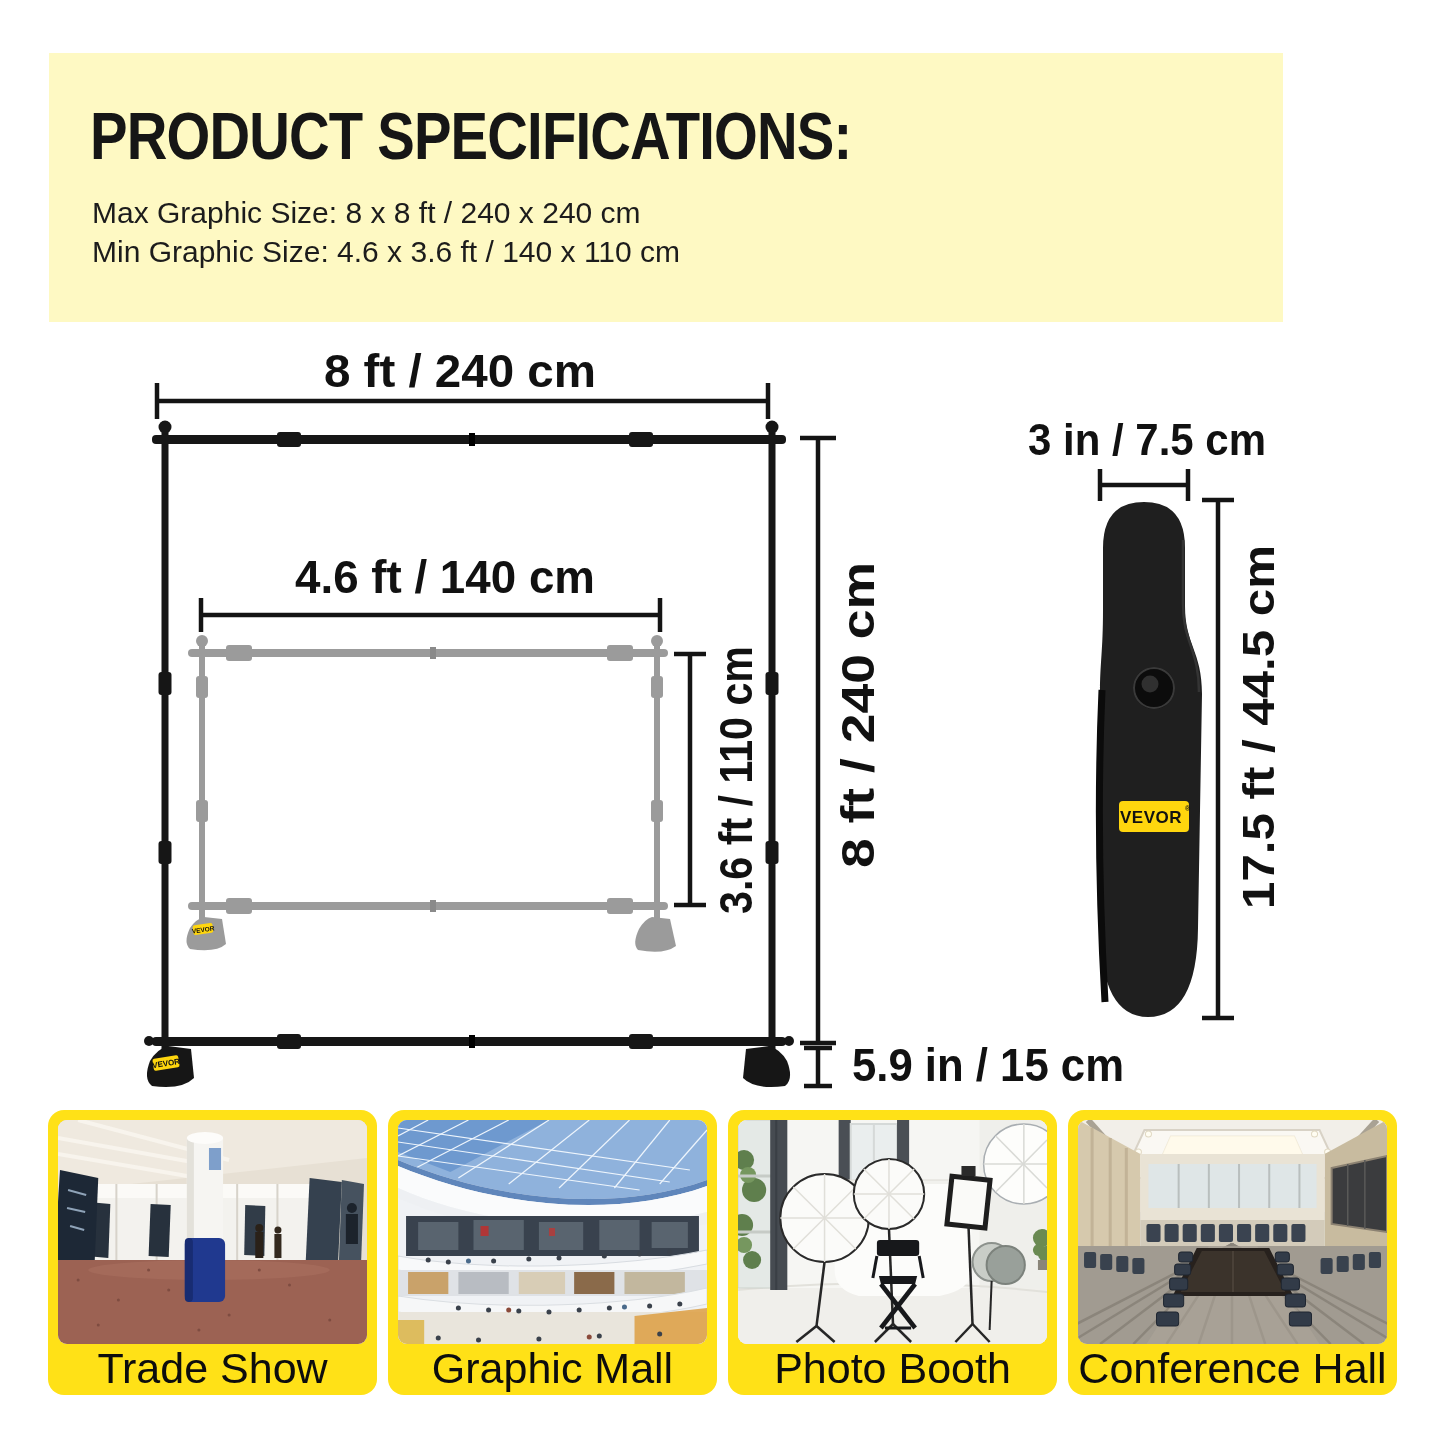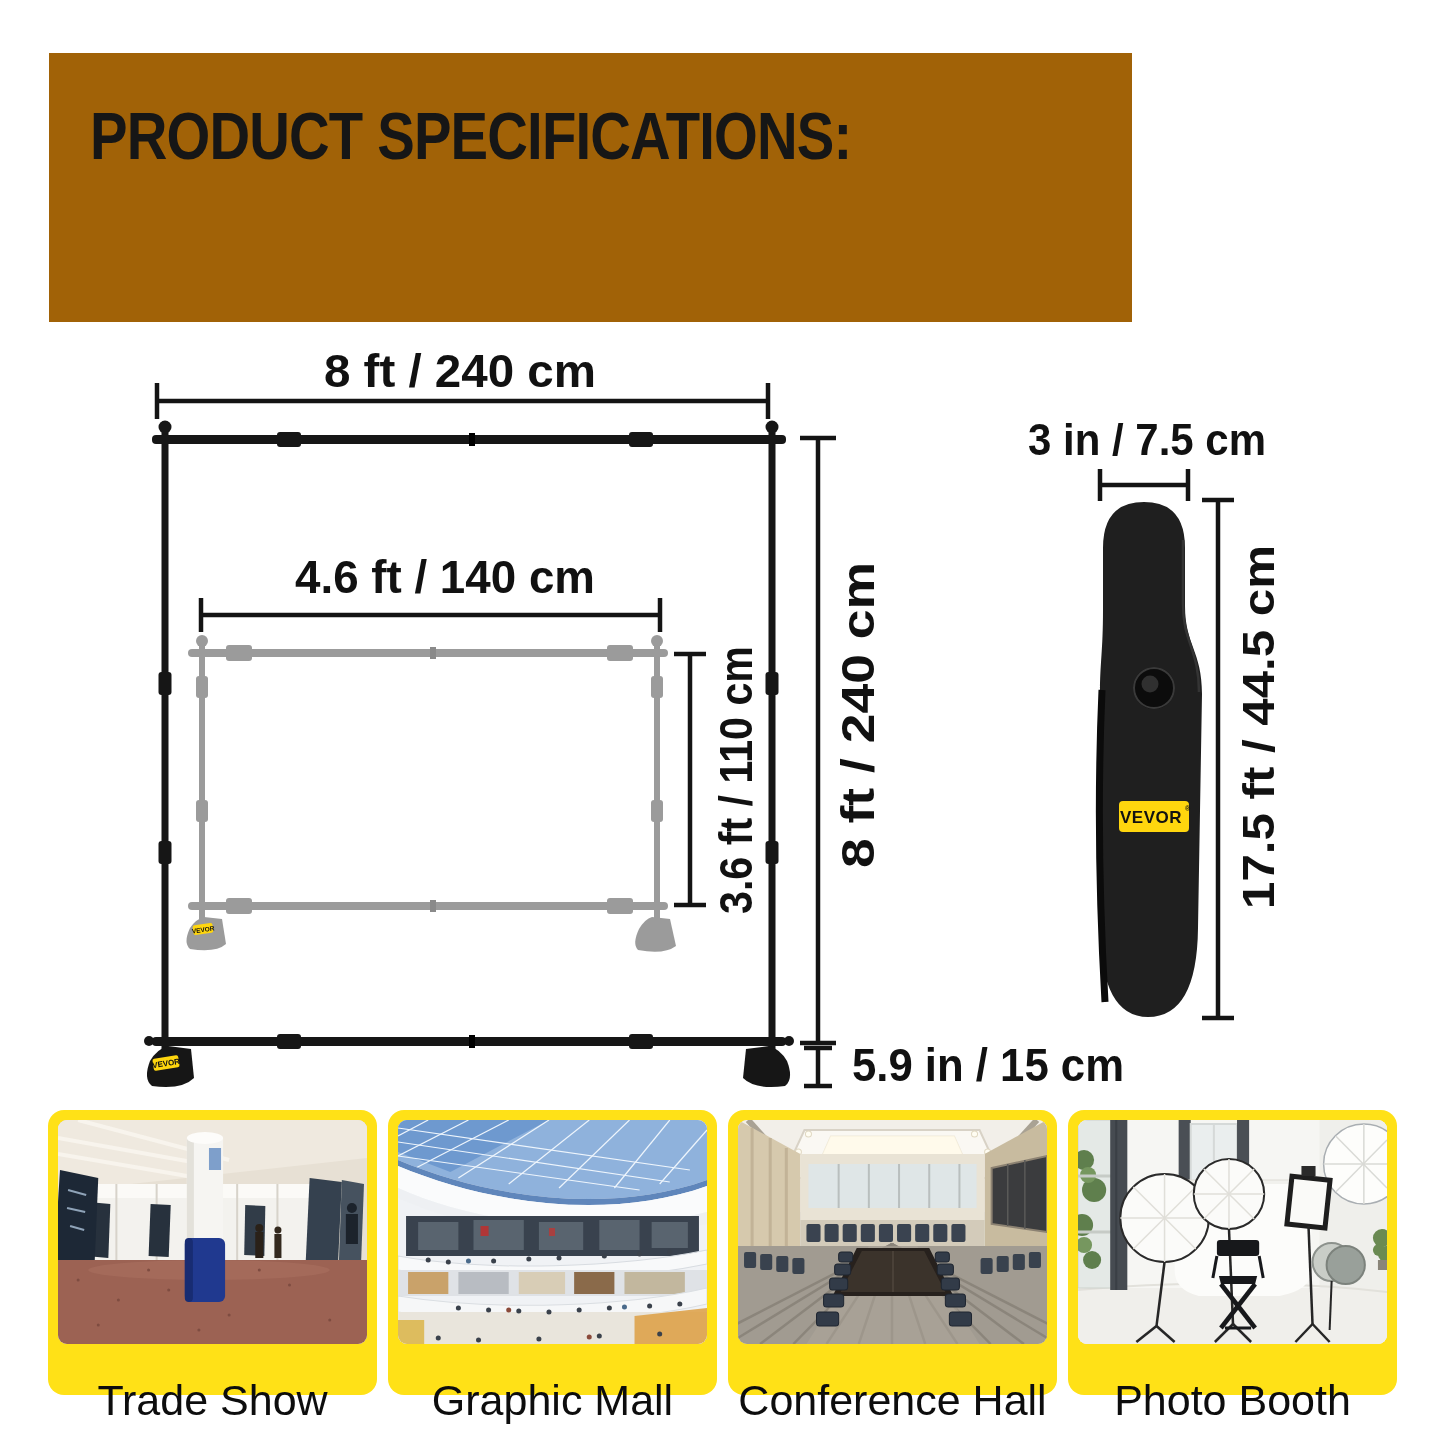--- a/index.html
+++ b/index.html
@@ -6,7 +6,7 @@
   .page{position:relative;width:1445px;height:1445px;background:#ffffff;overflow:hidden;
         font-family:"Liberation Sans",sans-serif;}
   
-  .banner{position:absolute;left:49px;top:53px;width:1083px;height:269px;background:#a16207;}
+  .banner{position:absolute;left:49px;top:53px;width:1234px;height:269px;background:#fef9c3;}
   .banner-title{position:absolute;left:41px;top:44px;font-size:67px;font-weight:bold;
     letter-spacing:-1px;color:#161616;transform:scaleX(.84);transform-origin:left top;white-space:nowrap;}
   .banner-specs{position:absolute;left:43px;top:140px;font-size:30px;line-height:39px;color:#1c1c1c;}

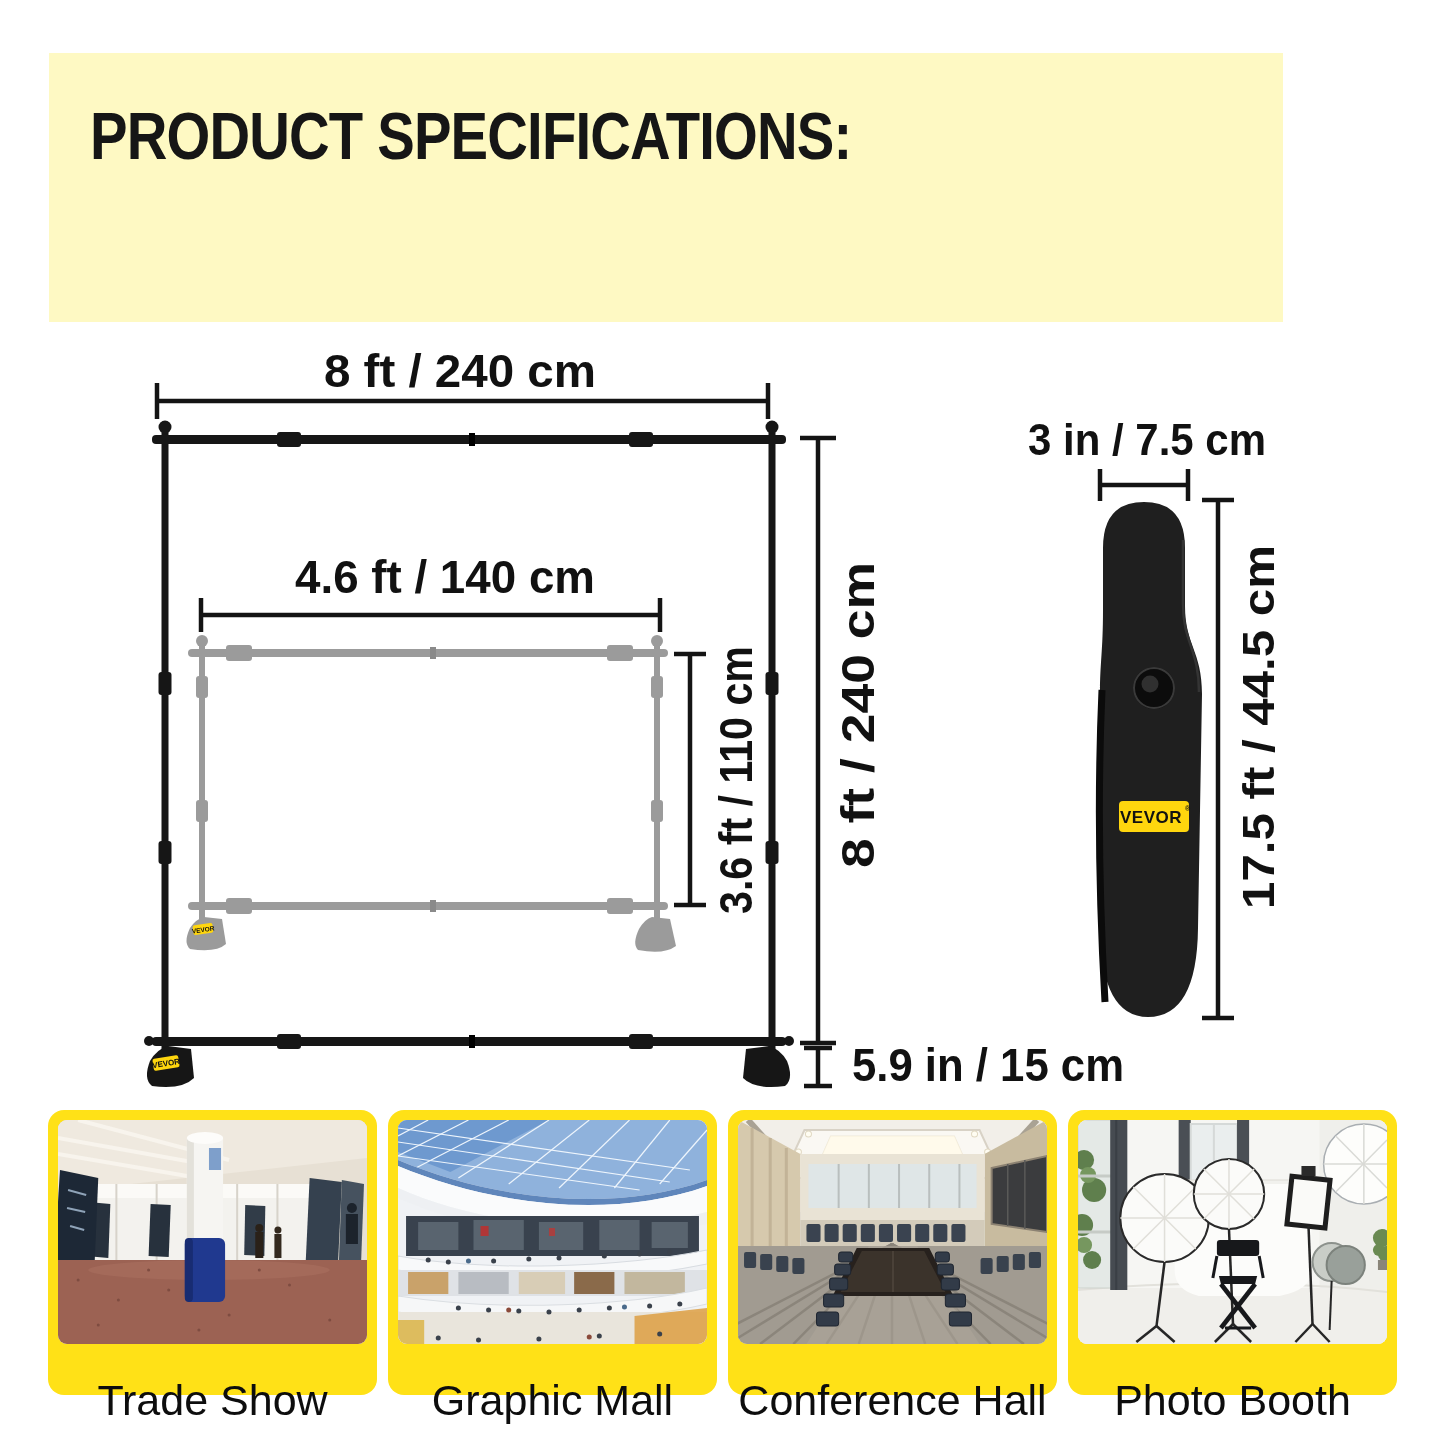--- a/index.html
+++ b/index.html
@@ -32,6 +32,10 @@
 
   <div class="banner">
     <div class="banner-title">PRODUCT SPECIFICATIONS:</div>
+    <div class="banner-specs">
+      <div>Max Graphic Size: 8 x 8 ft / 240 x 240 cm</div>
+      <div>Min Graphic Size: 4.6 x 3.6 ft / 140 x 110 cm</div>
+    </div>
   </div>
 
   <svg class="diagram" viewBox="0 0 1445 1445">

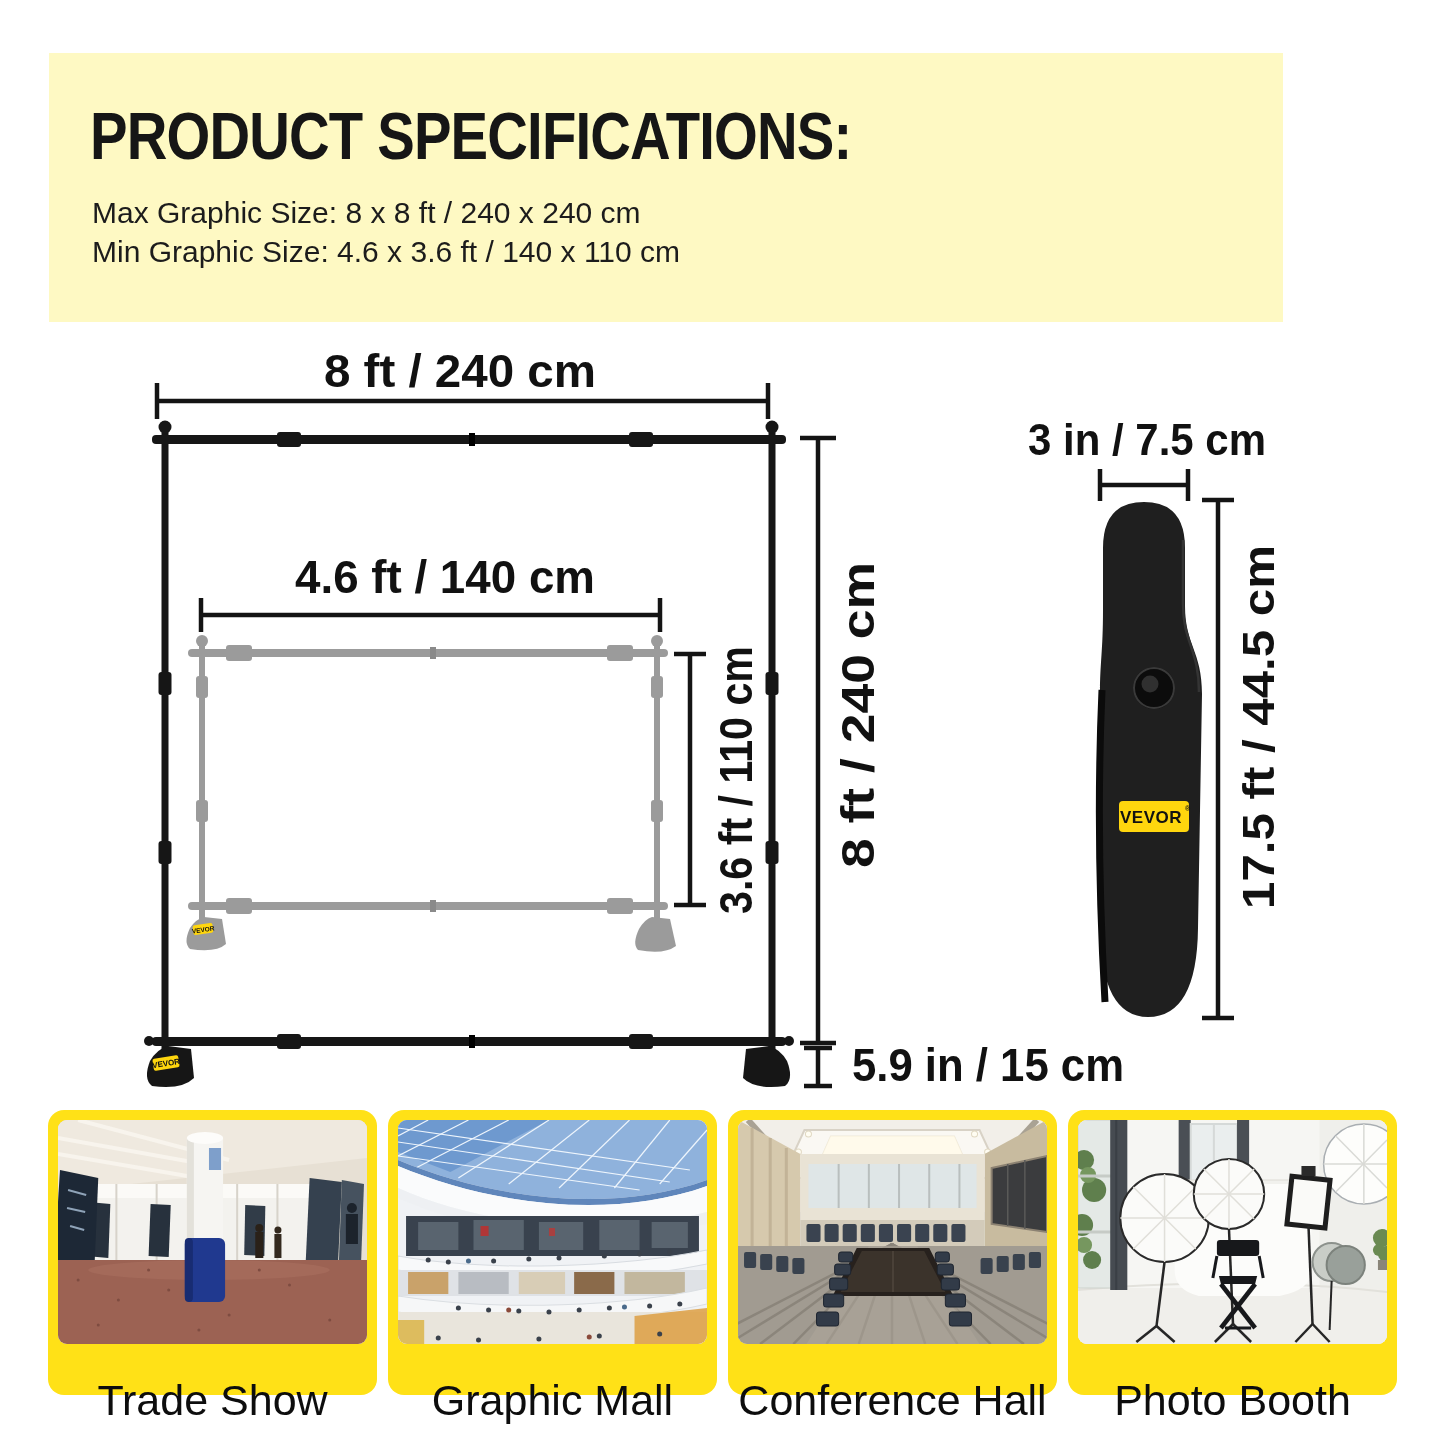--- a/index.html
+++ b/index.html
@@ -23,7 +23,7 @@
   .photo{height:224px;border-radius:9px;overflow:hidden;position:relative;background:#ddd;}
   .photo svg{display:block;width:100%;height:100%;}
   .card-label{height:49px;display:flex;align-items:center;justify-content:center;
-    font-size:43px;color:#0d0d0d;letter-spacing:0;margin-top:32px;}
+    font-size:43px;color:#0d0d0d;letter-spacing:0;}
 </style>
 </head>
 <body>

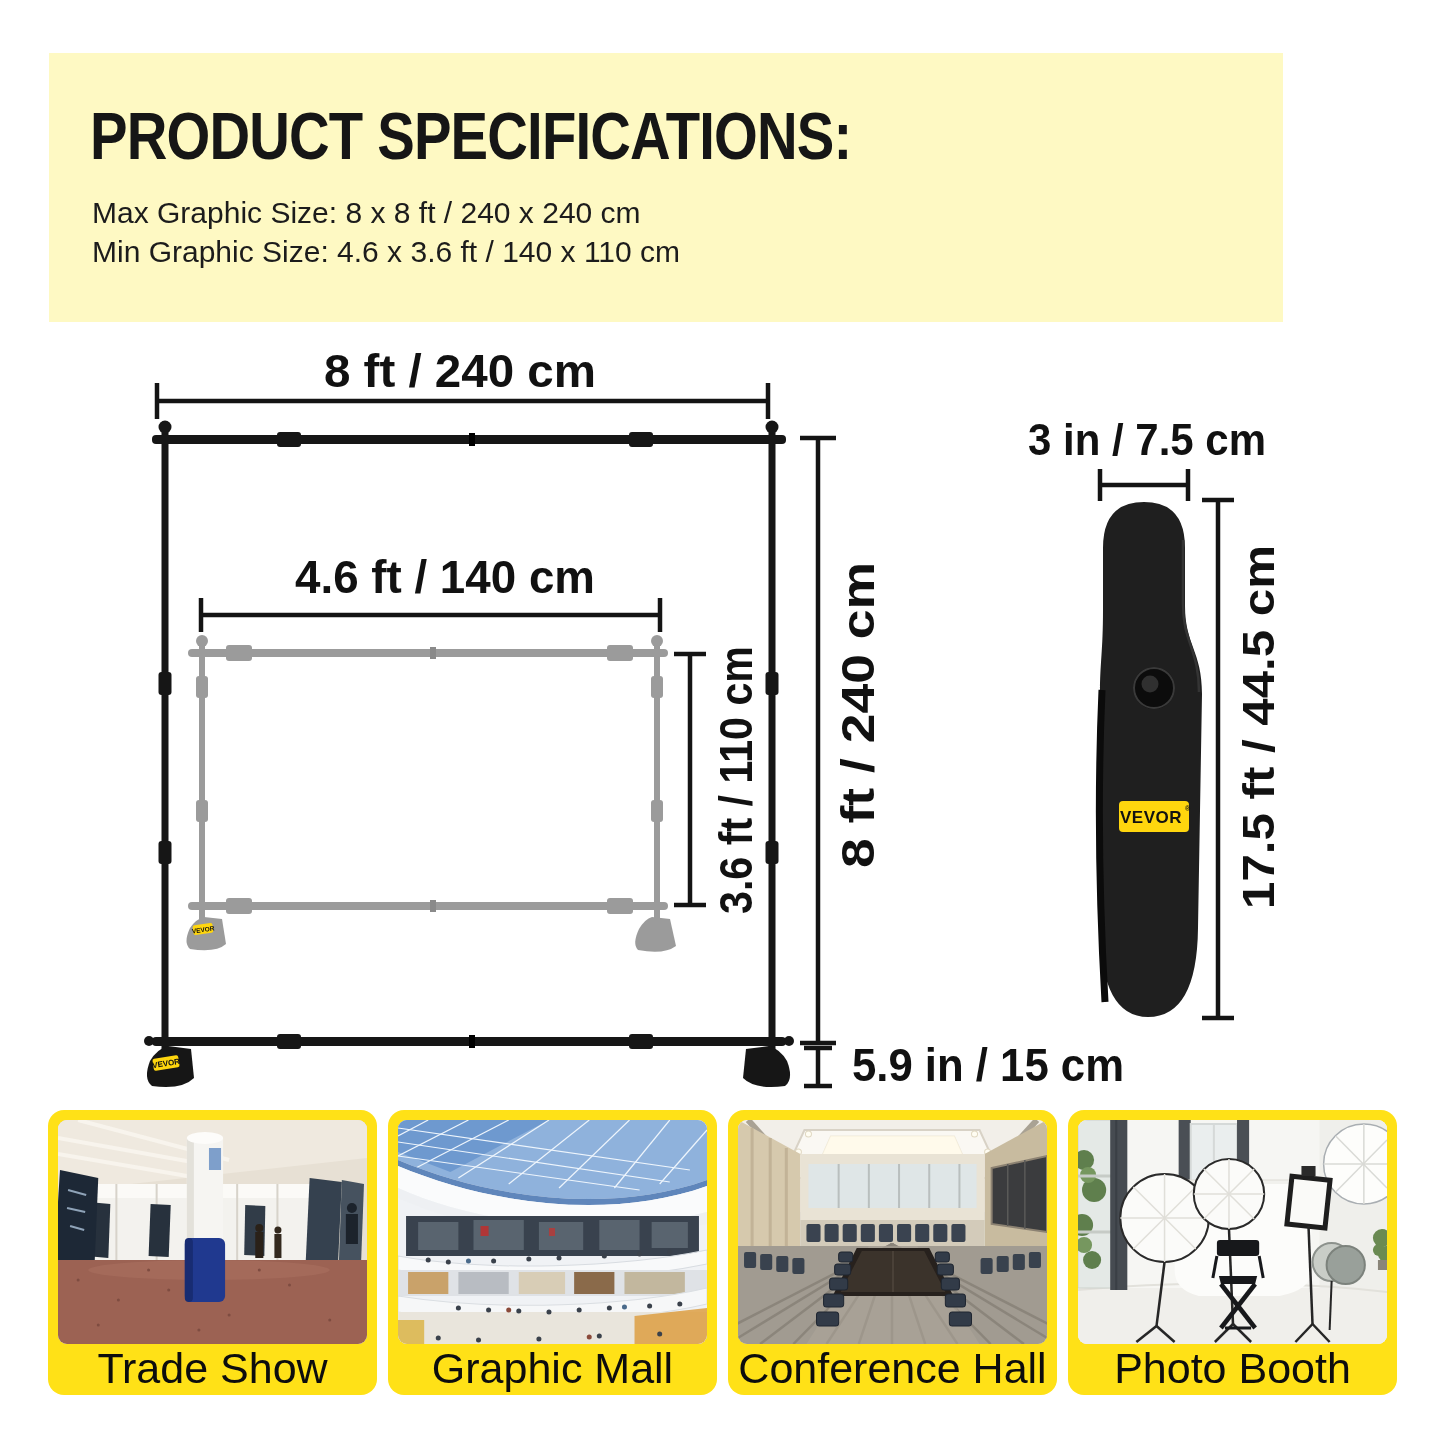--- a/index.html
+++ b/index.html
@@ -290,6 +290,101 @@
     <div class="card">
       <div class="photo">
         <svg viewBox="0 0 307 224" preserveAspectRatio="none">
+          <rect x="0" y="0" width="307" height="224" fill="#f6f6f3"></rect>
+          <rect x="240" y="0" width="67" height="180" fill="#efefeb"></rect>
+          <rect x="0" y="168" width="307" height="56" fill="#f0efeb"></rect>
+          <path d="M0,170 C100,160 220,162 307,172" stroke="#e2e1db" stroke-width="2" fill="none"></path>
+          <rect x="0" y="0" width="34" height="168" fill="#e4e9e6" stroke="#cdd2cd"></rect>
+          <g fill="#5f7f4d">
+            <circle cx="6" cy="40" r="10"></circle>
+              <circle cx="16" cy="70" r="12"></circle>
+              <circle cx="4" cy="105" r="11"></circle>
+            <circle cx="14" cy="140" r="9"></circle>
+          </g>
+          <g fill="#76975f">
+              <circle cx="10" cy="55" r="8"></circle>
+              <circle cx="6" cy="125" r="8"></circle>
+            </g>
+          <g stroke="#c6cbc6" stroke-width="3">
+              <line x1="0" y1="56" x2="34" y2="56"></line>
+              <line x1="0" y1="112" x2="34" y2="112"></line>
+            </g>
+          <rect x="32" y="0" width="17" height="170" fill="#464b51"></rect>
+          <line x1="38" y1="0" x2="38" y2="170" stroke="#3a3f45" stroke-width="2"></line>
+          <rect x="100" y="0" width="12" height="78" fill="#4a4f55"></rect>
+          <rect x="112" y="4" width="46" height="62" fill="#eaeeee" stroke="#d5d9d8" stroke-width="2"></rect>
+          <line x1="135" y1="4" x2="135" y2="66" stroke="#d5d9d8" stroke-width="2"></line>
+          <rect x="158" y="0" width="12" height="74" fill="#4a4f55"></rect>
+          <rect x="92" y="60" width="146" height="7" rx="3" fill="#f1f1ed" stroke="#dddcd6"></rect>
+          <path d="M 96,64 L 232,64 L 232,150 Q 232,170 200,176 L 120,176 Q 96,170 96,150 Z" fill="#fcfcfa"></path>
+          <g>
+            <circle cx="86" cy="98" r="44" fill="#fbfbf9" stroke="#2a2a2a" stroke-width="2"></circle>
+            <g stroke="#e0dfd9" stroke-width="1.5">
+              <line x1="86" y1="54" x2="86" y2="142"></line>
+                <line x1="42" y1="98" x2="130" y2="98"></line>
+              <line x1="55" y1="67" x2="117" y2="129"></line>
+                <line x1="117" y1="67" x2="55" y2="129"></line>
+            </g>
+            <circle cx="150" cy="74" r="35" fill="#fbfbf9" stroke="#2a2a2a" stroke-width="2"></circle>
+            <g stroke="#e0dfd9" stroke-width="1.5">
+              <line x1="150" y1="39" x2="150" y2="109"></line>
+                <line x1="115" y1="74" x2="185" y2="74"></line>
+              <line x1="125" y1="49" x2="175" y2="99"></line>
+                <line x1="175" y1="49" x2="125" y2="99"></line>
+            </g>
+            <circle cx="284" cy="44" r="40" fill="#fdfdfb" stroke="#a9aeb2" stroke-width="1.5"></circle>
+            <g stroke="#d9dad6" stroke-width="1.5">
+              <line x1="284" y1="4" x2="284" y2="84"></line>
+                <line x1="244" y1="44" x2="307" y2="44"></line>
+              <line x1="256" y1="16" x2="307" y2="68"></line>
+                <line x1="307" y1="20" x2="256" y2="72"></line>
+            </g>
+          </g>
+          <g stroke="#262626" stroke-width="2.5">
+            <line x1="86" y1="142" x2="78" y2="206"></line>
+            <line x1="78" y1="206" x2="58" y2="222"></line>
+              <line x1="78" y1="206" x2="96" y2="222"></line>
+            <line x1="150" y1="109" x2="154" y2="204"></line>
+            <line x1="154" y1="204" x2="136" y2="222"></line>
+              <line x1="154" y1="204" x2="172" y2="222"></line>
+          </g>
+          <g transform="rotate(6 228 82)">
+            <rect x="210" y="58" width="38" height="48" fill="#fafaf8" stroke="#1e1e1e" stroke-width="5"></rect>
+          </g>
+          <rect x="222" y="46" width="14" height="10" fill="#2a2a2a"></rect>
+          <g stroke="#262626" stroke-width="2.5">
+            <line x1="229" y1="106" x2="233" y2="204"></line>
+            <line x1="233" y1="204" x2="216" y2="222"></line>
+              <line x1="233" y1="204" x2="250" y2="222"></line>
+          </g>
+          <circle cx="252" cy="142" r="19" fill="#c9cdc7" stroke="#8c918c" stroke-width="2"></circle>
+          <circle cx="266" cy="145" r="19" fill="#99a09a" stroke="#7c827c" stroke-width="2"></circle>
+          <line x1="252" y1="161" x2="250" y2="210" stroke="#262626" stroke-width="2"></line>
+          <g>
+            <rect x="138" y="120" width="42" height="16" rx="3" fill="#17181b"></rect>
+            <polygon points="140,156 178,156 176,164 142,164" fill="#17181b"></polygon>
+            <g stroke="#17181b" stroke-width="4.5">
+              <line x1="142" y1="164" x2="176" y2="208"></line>
+                <line x1="176" y1="164" x2="142" y2="208"></line>
+            </g>
+            <line x1="146" y1="208" x2="172" y2="208" stroke="#17181b" stroke-width="3"></line>
+            <line x1="138" y1="136" x2="134" y2="158" stroke="#17181b" stroke-width="3"></line>
+            <line x1="180" y1="136" x2="184" y2="158" stroke="#17181b" stroke-width="3"></line>
+          </g>
+          <g fill="#6a8a52">
+              <circle cx="302" cy="118" r="9"></circle>
+              <circle cx="306" cy="134" r="8"></circle>
+              <circle cx="299" cy="130" r="6"></circle>
+            </g>
+          <rect x="298" y="140" width="10" height="10" fill="#8a8579"></rect>
+        </svg>
+      </div>
+      <div class="card-label">Photo Booth</div>
+    </div>
+
+    <div class="card">
+      <div class="photo">
+        <svg viewBox="0 0 307 224" preserveAspectRatio="none">
           <rect x="0" y="0" width="307" height="92" fill="#f2efe9"></rect>
           <line x1="10" y1="0" x2="58" y2="54" stroke="#a9a294" stroke-width="6"></line>
           <line x1="297" y1="0" x2="248" y2="54" stroke="#a9a294" stroke-width="6"></line>
@@ -386,101 +481,6 @@
       <div class="card-label">Conference Hall</div>
     </div>
 
-    <div class="card">
-      <div class="photo">
-        <svg viewBox="0 0 307 224" preserveAspectRatio="none">
-          <rect x="0" y="0" width="307" height="224" fill="#f6f6f3"></rect>
-          <rect x="240" y="0" width="67" height="180" fill="#efefeb"></rect>
-          <rect x="0" y="168" width="307" height="56" fill="#f0efeb"></rect>
-          <path d="M0,170 C100,160 220,162 307,172" stroke="#e2e1db" stroke-width="2" fill="none"></path>
-          <rect x="0" y="0" width="34" height="168" fill="#e4e9e6" stroke="#cdd2cd"></rect>
-          <g fill="#5f7f4d">
-            <circle cx="6" cy="40" r="10"></circle>
-              <circle cx="16" cy="70" r="12"></circle>
-              <circle cx="4" cy="105" r="11"></circle>
-            <circle cx="14" cy="140" r="9"></circle>
-          </g>
-          <g fill="#76975f">
-              <circle cx="10" cy="55" r="8"></circle>
-              <circle cx="6" cy="125" r="8"></circle>
-            </g>
-          <g stroke="#c6cbc6" stroke-width="3">
-              <line x1="0" y1="56" x2="34" y2="56"></line>
-              <line x1="0" y1="112" x2="34" y2="112"></line>
-            </g>
-          <rect x="32" y="0" width="17" height="170" fill="#464b51"></rect>
-          <line x1="38" y1="0" x2="38" y2="170" stroke="#3a3f45" stroke-width="2"></line>
-          <rect x="100" y="0" width="12" height="78" fill="#4a4f55"></rect>
-          <rect x="112" y="4" width="46" height="62" fill="#eaeeee" stroke="#d5d9d8" stroke-width="2"></rect>
-          <line x1="135" y1="4" x2="135" y2="66" stroke="#d5d9d8" stroke-width="2"></line>
-          <rect x="158" y="0" width="12" height="74" fill="#4a4f55"></rect>
-          <rect x="92" y="60" width="146" height="7" rx="3" fill="#f1f1ed" stroke="#dddcd6"></rect>
-          <path d="M 96,64 L 232,64 L 232,150 Q 232,170 200,176 L 120,176 Q 96,170 96,150 Z" fill="#fcfcfa"></path>
-          <g>
-            <circle cx="86" cy="98" r="44" fill="#fbfbf9" stroke="#2a2a2a" stroke-width="2"></circle>
-            <g stroke="#e0dfd9" stroke-width="1.5">
-              <line x1="86" y1="54" x2="86" y2="142"></line>
-                <line x1="42" y1="98" x2="130" y2="98"></line>
-              <line x1="55" y1="67" x2="117" y2="129"></line>
-                <line x1="117" y1="67" x2="55" y2="129"></line>
-            </g>
-            <circle cx="150" cy="74" r="35" fill="#fbfbf9" stroke="#2a2a2a" stroke-width="2"></circle>
-            <g stroke="#e0dfd9" stroke-width="1.5">
-              <line x1="150" y1="39" x2="150" y2="109"></line>
-                <line x1="115" y1="74" x2="185" y2="74"></line>
-              <line x1="125" y1="49" x2="175" y2="99"></line>
-                <line x1="175" y1="49" x2="125" y2="99"></line>
-            </g>
-            <circle cx="284" cy="44" r="40" fill="#fdfdfb" stroke="#a9aeb2" stroke-width="1.5"></circle>
-            <g stroke="#d9dad6" stroke-width="1.5">
-              <line x1="284" y1="4" x2="284" y2="84"></line>
-                <line x1="244" y1="44" x2="307" y2="44"></line>
-              <line x1="256" y1="16" x2="307" y2="68"></line>
-                <line x1="307" y1="20" x2="256" y2="72"></line>
-            </g>
-          </g>
-          <g stroke="#262626" stroke-width="2.5">
-            <line x1="86" y1="142" x2="78" y2="206"></line>
-            <line x1="78" y1="206" x2="58" y2="222"></line>
-              <line x1="78" y1="206" x2="96" y2="222"></line>
-            <line x1="150" y1="109" x2="154" y2="204"></line>
-            <line x1="154" y1="204" x2="136" y2="222"></line>
-              <line x1="154" y1="204" x2="172" y2="222"></line>
-          </g>
-          <g transform="rotate(6 228 82)">
-            <rect x="210" y="58" width="38" height="48" fill="#fafaf8" stroke="#1e1e1e" stroke-width="5"></rect>
-          </g>
-          <rect x="222" y="46" width="14" height="10" fill="#2a2a2a"></rect>
-          <g stroke="#262626" stroke-width="2.5">
-            <line x1="229" y1="106" x2="233" y2="204"></line>
-            <line x1="233" y1="204" x2="216" y2="222"></line>
-              <line x1="233" y1="204" x2="250" y2="222"></line>
-          </g>
-          <circle cx="252" cy="142" r="19" fill="#c9cdc7" stroke="#8c918c" stroke-width="2"></circle>
-          <circle cx="266" cy="145" r="19" fill="#99a09a" stroke="#7c827c" stroke-width="2"></circle>
-          <line x1="252" y1="161" x2="250" y2="210" stroke="#262626" stroke-width="2"></line>
-          <g>
-            <rect x="138" y="120" width="42" height="16" rx="3" fill="#17181b"></rect>
-            <polygon points="140,156 178,156 176,164 142,164" fill="#17181b"></polygon>
-            <g stroke="#17181b" stroke-width="4.5">
-              <line x1="142" y1="164" x2="176" y2="208"></line>
-                <line x1="176" y1="164" x2="142" y2="208"></line>
-            </g>
-            <line x1="146" y1="208" x2="172" y2="208" stroke="#17181b" stroke-width="3"></line>
-            <line x1="138" y1="136" x2="134" y2="158" stroke="#17181b" stroke-width="3"></line>
-            <line x1="180" y1="136" x2="184" y2="158" stroke="#17181b" stroke-width="3"></line>
-          </g>
-          <g fill="#6a8a52">
-              <circle cx="302" cy="118" r="9"></circle>
-              <circle cx="306" cy="134" r="8"></circle>
-              <circle cx="299" cy="130" r="6"></circle>
-            </g>
-          <rect x="298" y="140" width="10" height="10" fill="#8a8579"></rect>
-        </svg>
-      </div>
-      <div class="card-label">Photo Booth</div>
-    </div>
-
   </div>
 </div>
 

